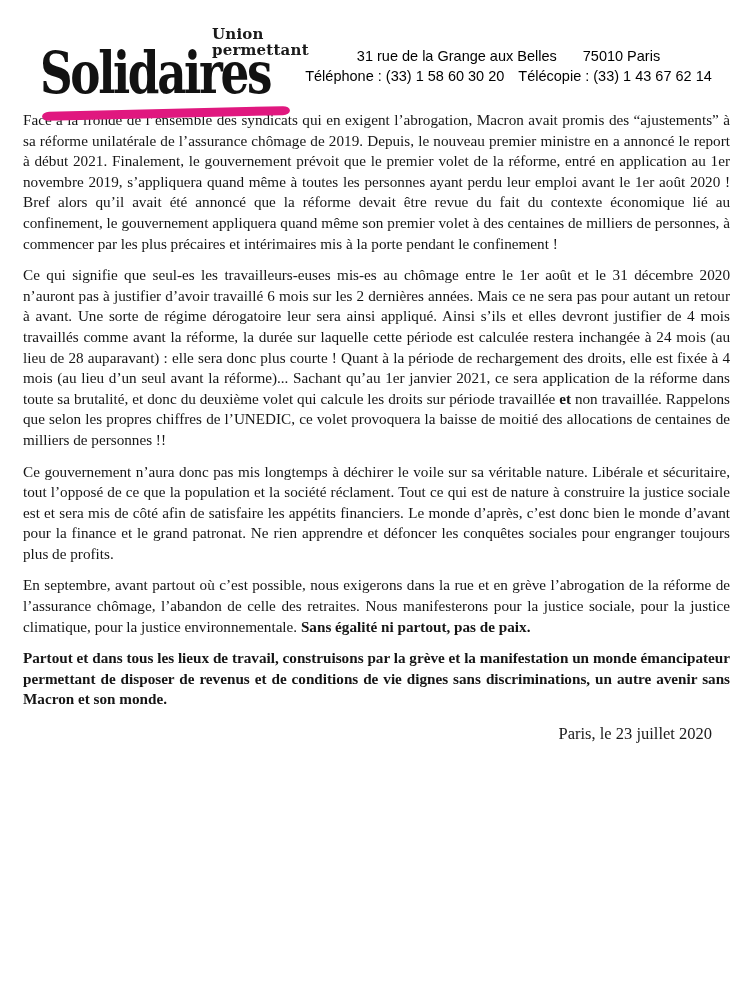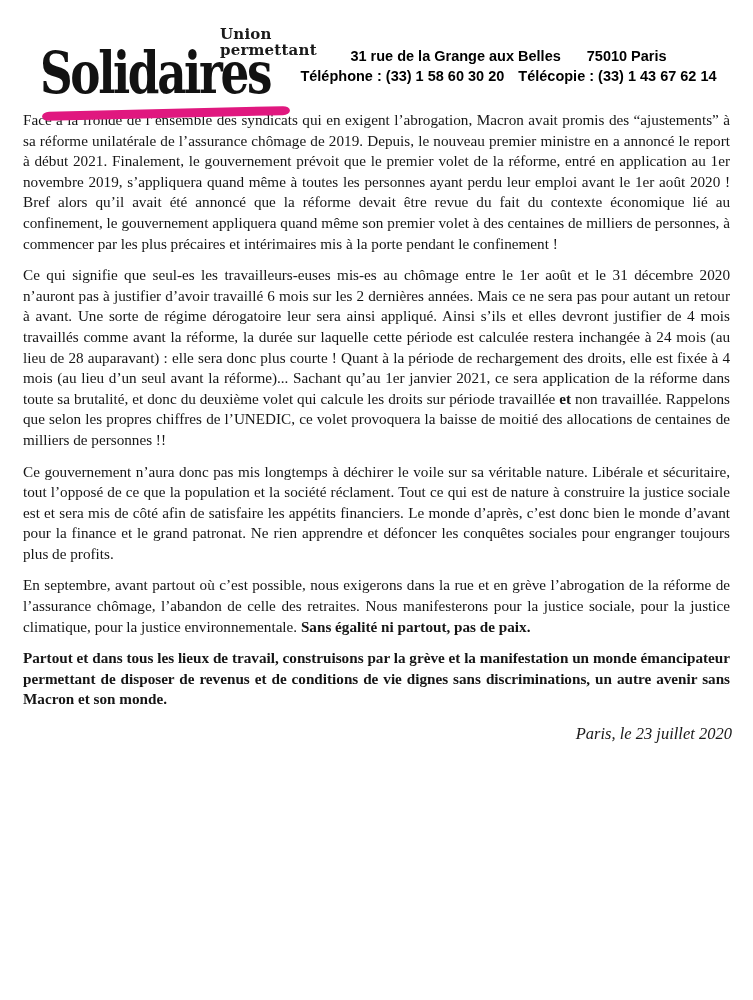--- a/index.html
+++ b/index.html
@@ -18,7 +18,7 @@
 
   .logo { position:relative; width:252px; height:84px; flex:0 0 auto; }
   .logo-union {
-    position:absolute; top:0; left:180px;
+    position:absolute; top:0; left:172px;
     font-family:"DejaVu Serif", serif; font-weight:bold;
     font-size:15px; line-height:16px; color:#1a1a1a;
     letter-spacing:0.2px; white-space:nowrap;

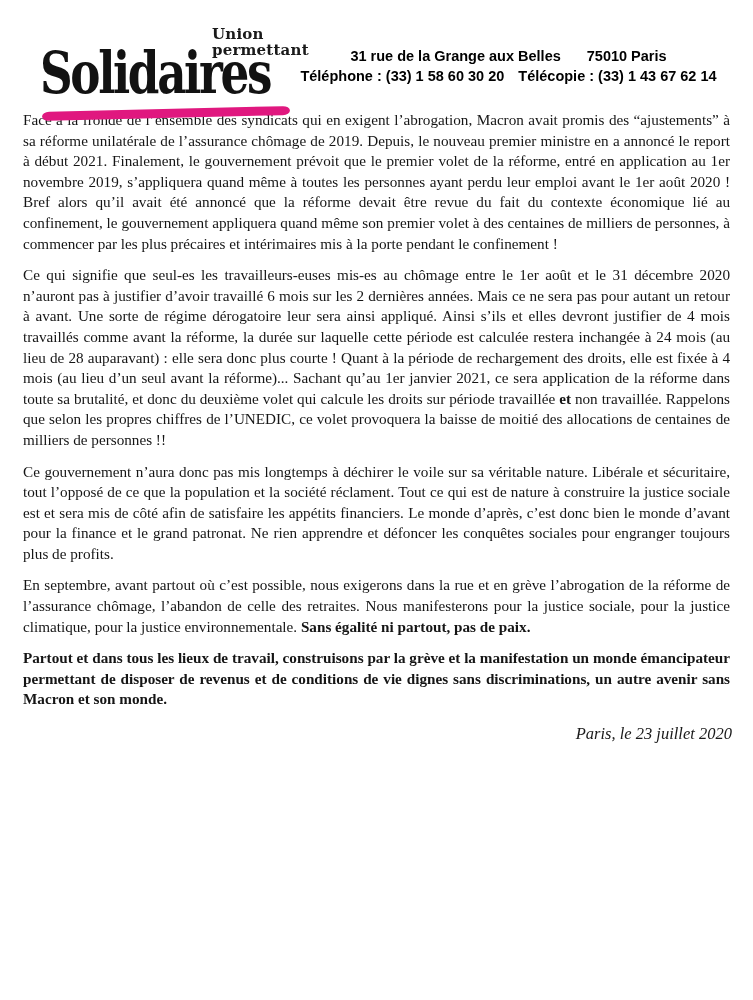--- a/index.html
+++ b/index.html
@@ -39,7 +39,7 @@
 
   .contact {
     flex:1; text-align:center; padding-top:20px;
-    font-family:"Liberation Sans", sans-serif; font-weight:bold;
+    font-family:"Liberation Sans", sans-serif; font-weight:normal;
     font-size:14.5px; line-height:20px; color:#000;
   }
   .contact-row span { display:inline-block; }

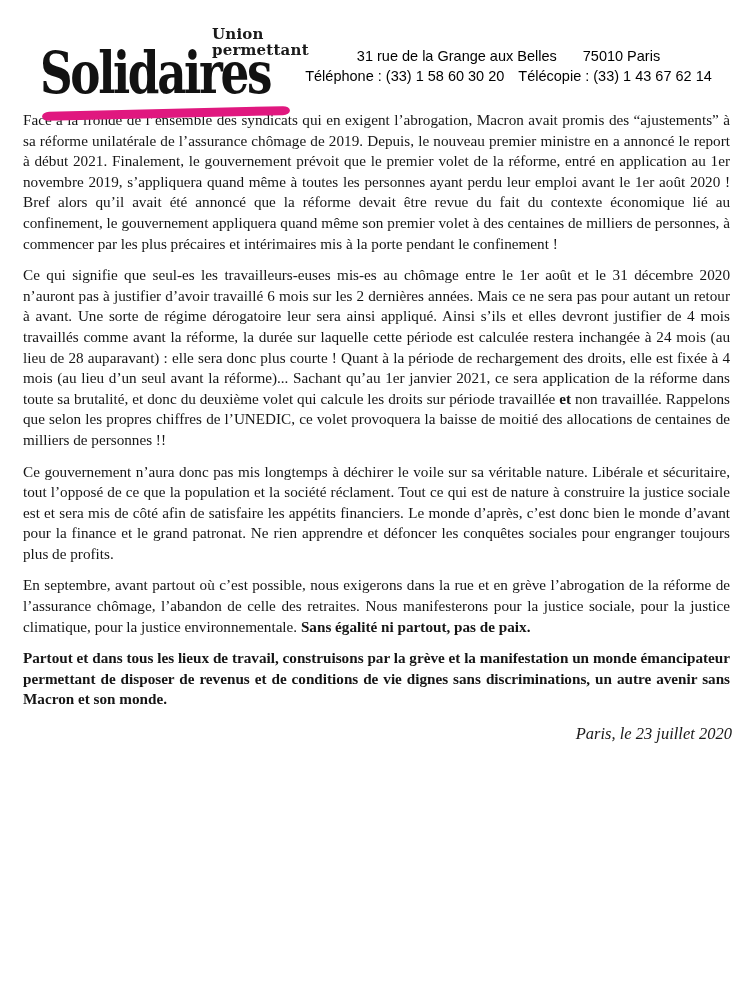--- a/index.html
+++ b/index.html
@@ -70,8 +70,8 @@
 
   
   .dateline {
-    text-align:right; padding:3px 21px 0 0;
-    font-style:italic; font-size:16.5px; color:#1a1a1a;
+    text-align:right; padding:3px 41px 0 0;
+    font-size:16.5px; color:#1a1a1a;
   }
 </style>
 </head>

